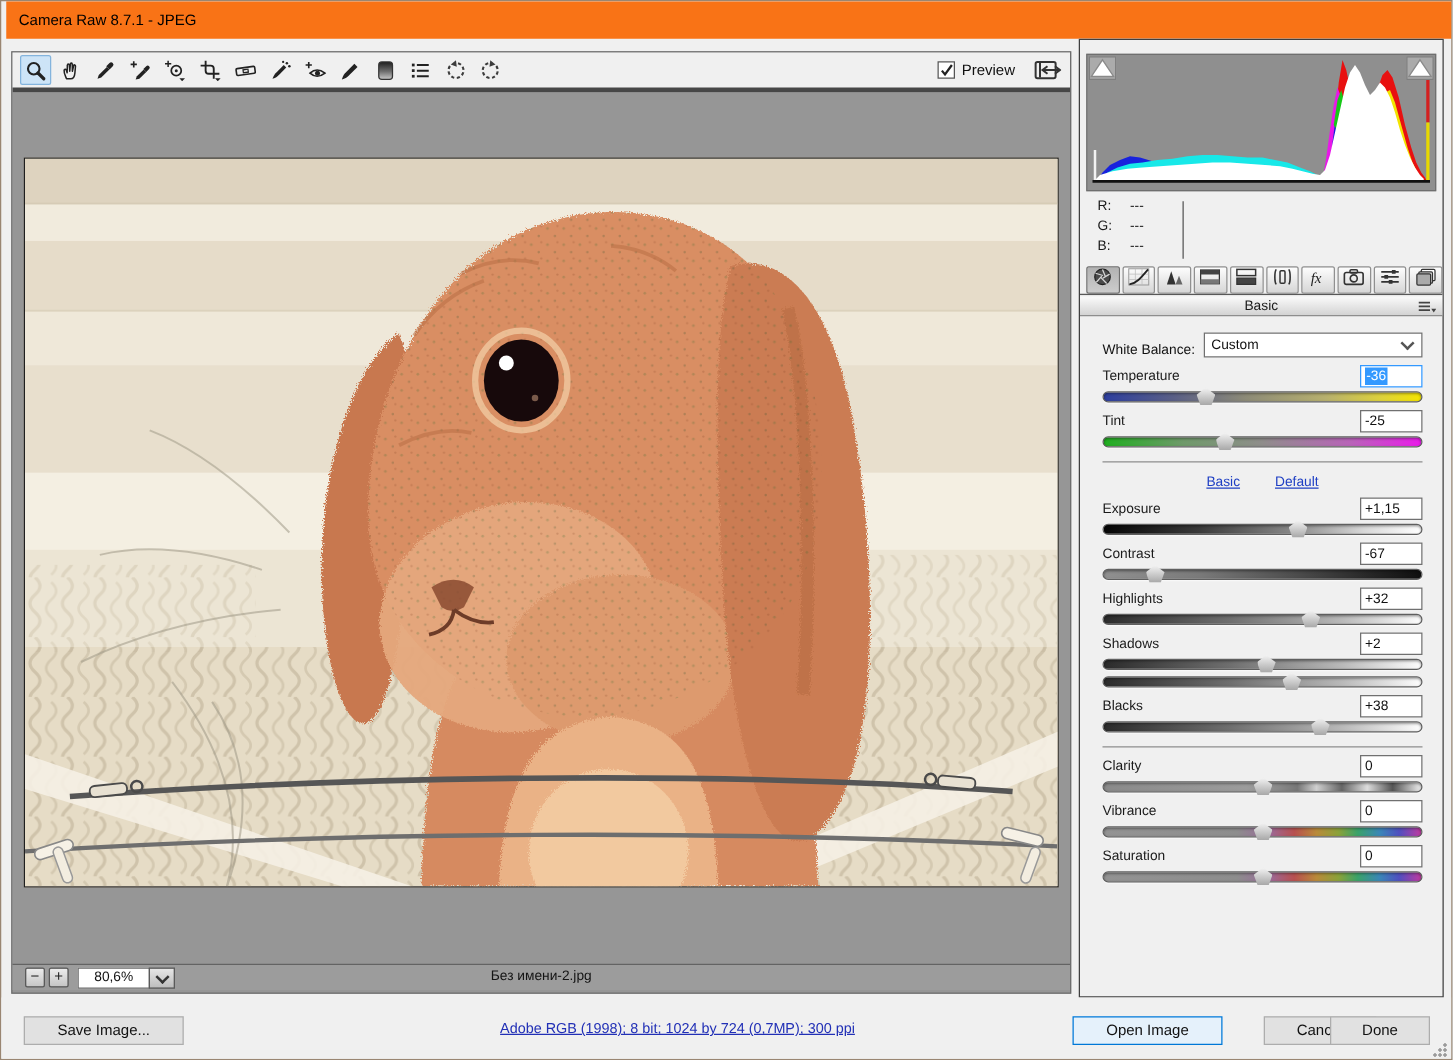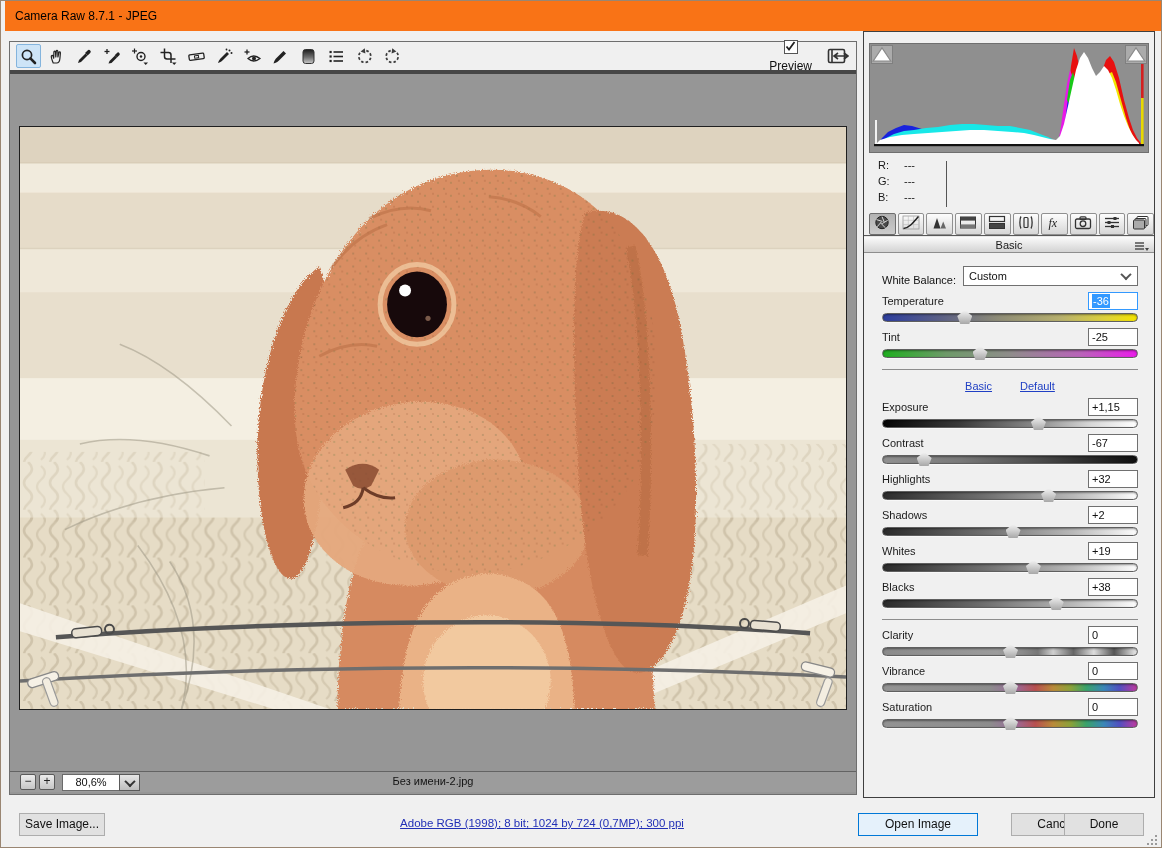--- a/index.html
+++ b/index.html
@@ -19,7 +19,7 @@
   .tool.selected { background:#cde4f7; border-color:#84b4dd; }
   .tool svg { display:block; }
   .toolbar-right { margin-left:auto; display:flex; align-items:center; gap:14px; }
-  .preview-wrap { display:flex; align-items:center; gap:5px; font-size:12px; color:#111;flex-direction:column; }
+  .preview-wrap { display:flex; align-items:center; gap:5px; font-size:12px; color:#111; }
   .checkbox { width:14px; height:14px; background:#fff; border:1px solid #555; display:flex; align-items:center; justify-content:center; }
   .fullscreen-btn { width:24px; height:20px; display:flex; align-items:center; justify-content:center; }
 

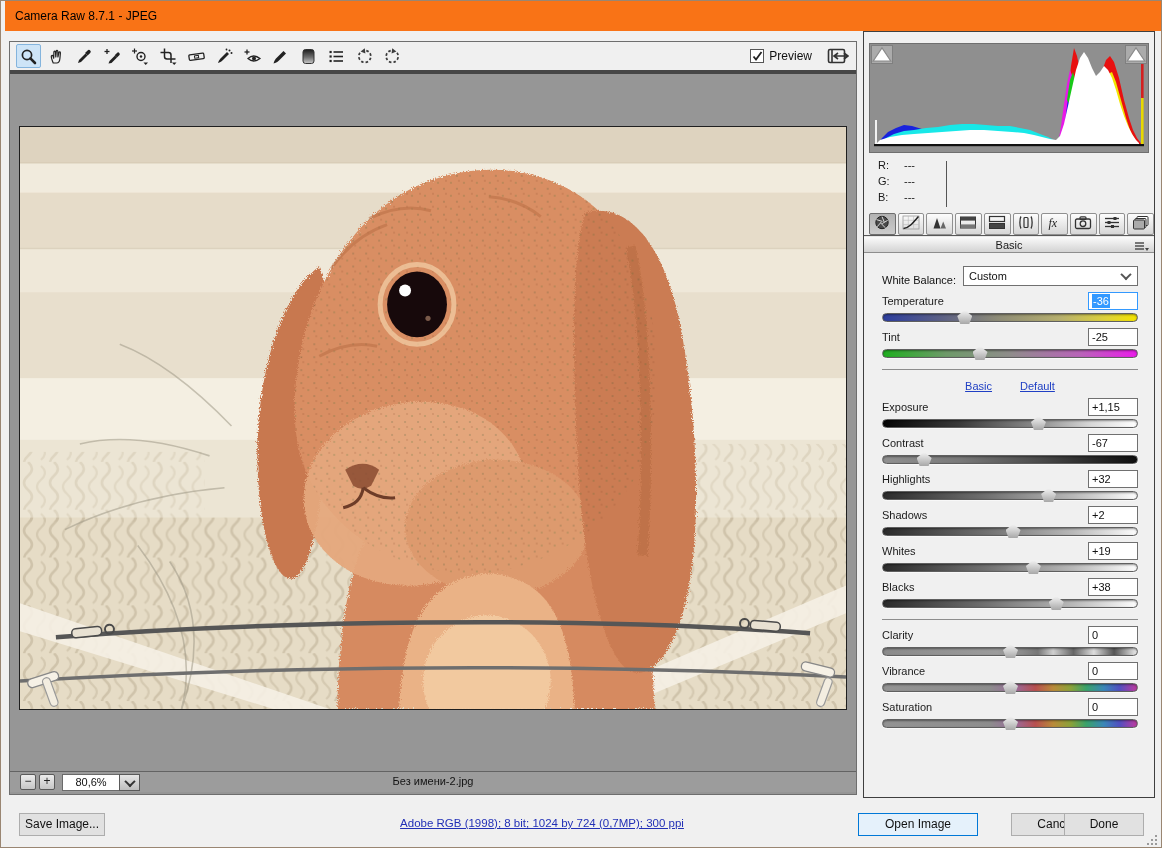--- a/index.html
+++ b/index.html
@@ -604,10 +604,6 @@
             </div>
           </div>
           <div class="srow">
-            <div class="srow-top">
-              <span class="slabel">Whites</span>
-              <span class="sval"><span class="sval-in">+19</span></span>
-            </div>
             <div class="track track-whites">
               <span class="thumb" style="left:59%"></span>
             </div>

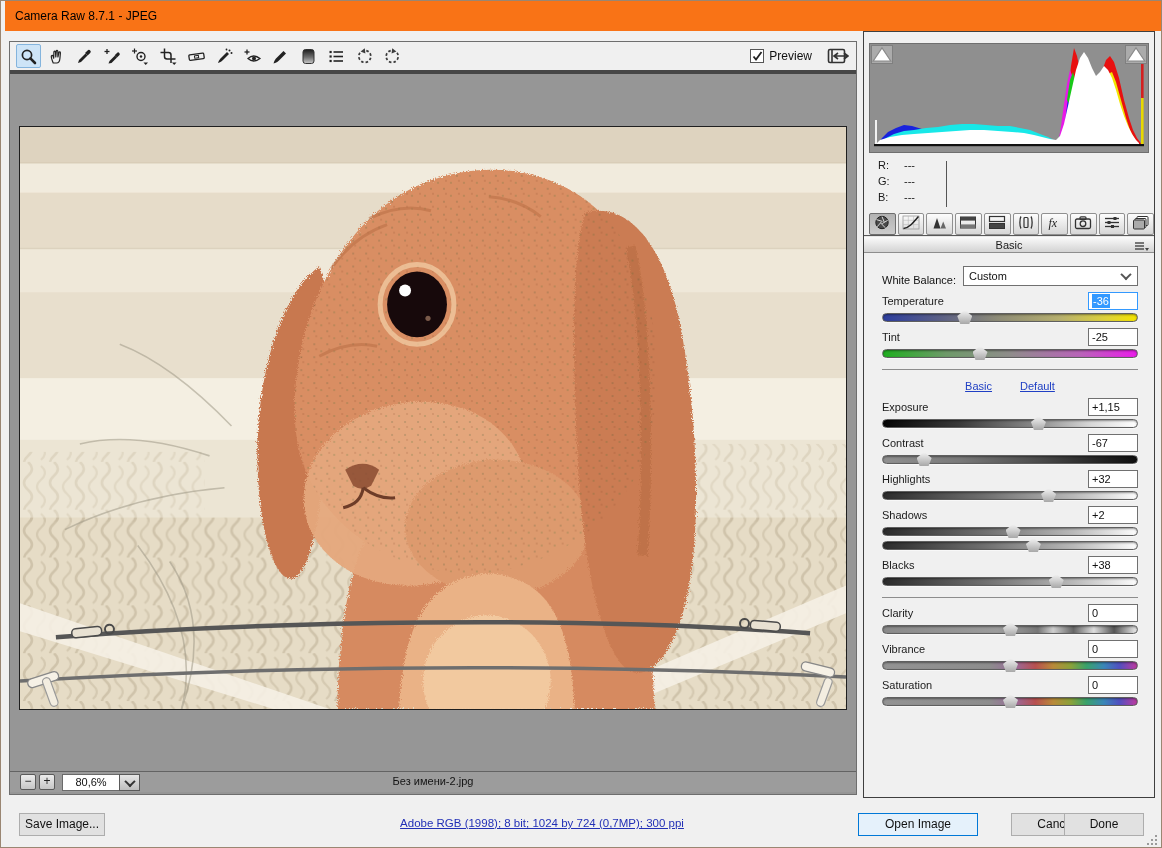--- a/index.html
+++ b/index.html
@@ -87,7 +87,7 @@
   
   .footer { position:absolute; left:0; top:797px; width:100%; height:51px; background:#f0f0f0; font-size:12px; }
   .btn { position:absolute; top:15px; height:23px; background:#e1e1e1; border:1px solid #adadad; font-size:12px; font-family:"Liberation Sans",sans-serif; text-align:center; color:#111; line-height:20px; }
-  .btn-save { left:18px; width:86px; }
+  .btn-save { left:18px; width:128px; }
   .btn-open { left:857px; width:120px; background:#e5f1fb; border-color:#0078d7; }
   .btn-cancel { left:963px; width:90px;margin-left:47px; }
   .btn-done { left:1063px; width:80px; }

